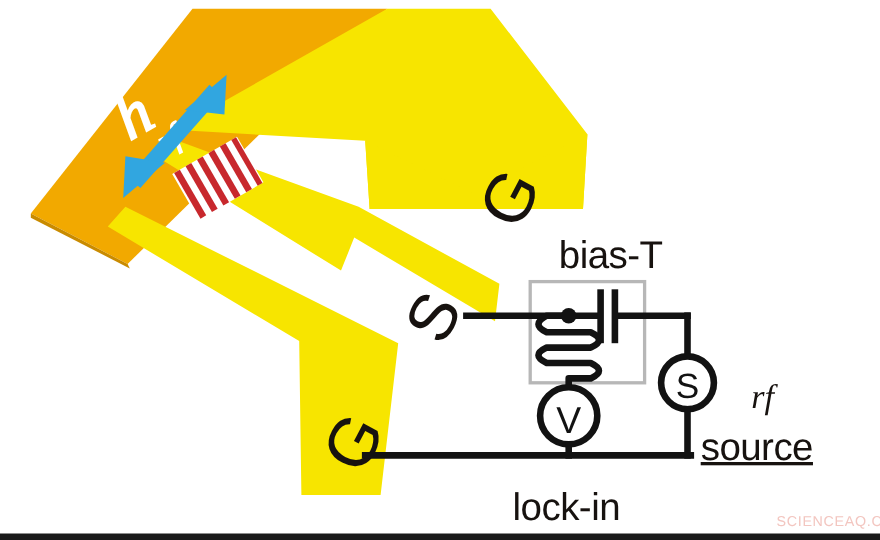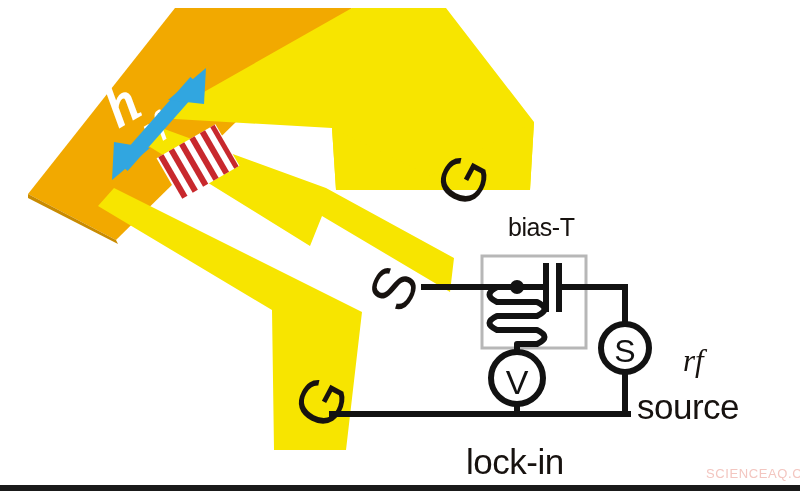--- a/index.html
+++ b/index.html
@@ -42,7 +42,7 @@
   #bias-t-label {
     left: 508px;
     top: 215px;
-    font-size: 25px;
+    font-size: 35px;
     letter-spacing: -0.5px;
   }
   #source-label {

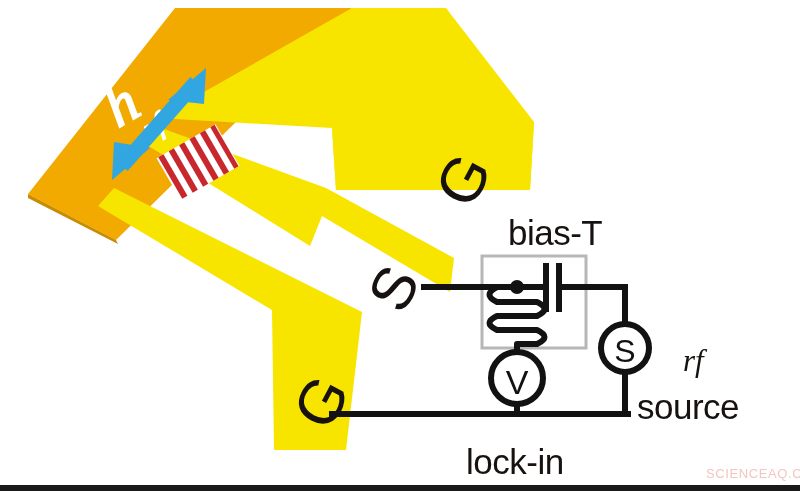--- a/index.html
+++ b/index.html
@@ -50,6 +50,7 @@
     top: 389px;
     font-size: 35px;
     letter-spacing: -0.5px;
+    text-decoration: underline;
   }
   #rf-label {
     left: 683px;

